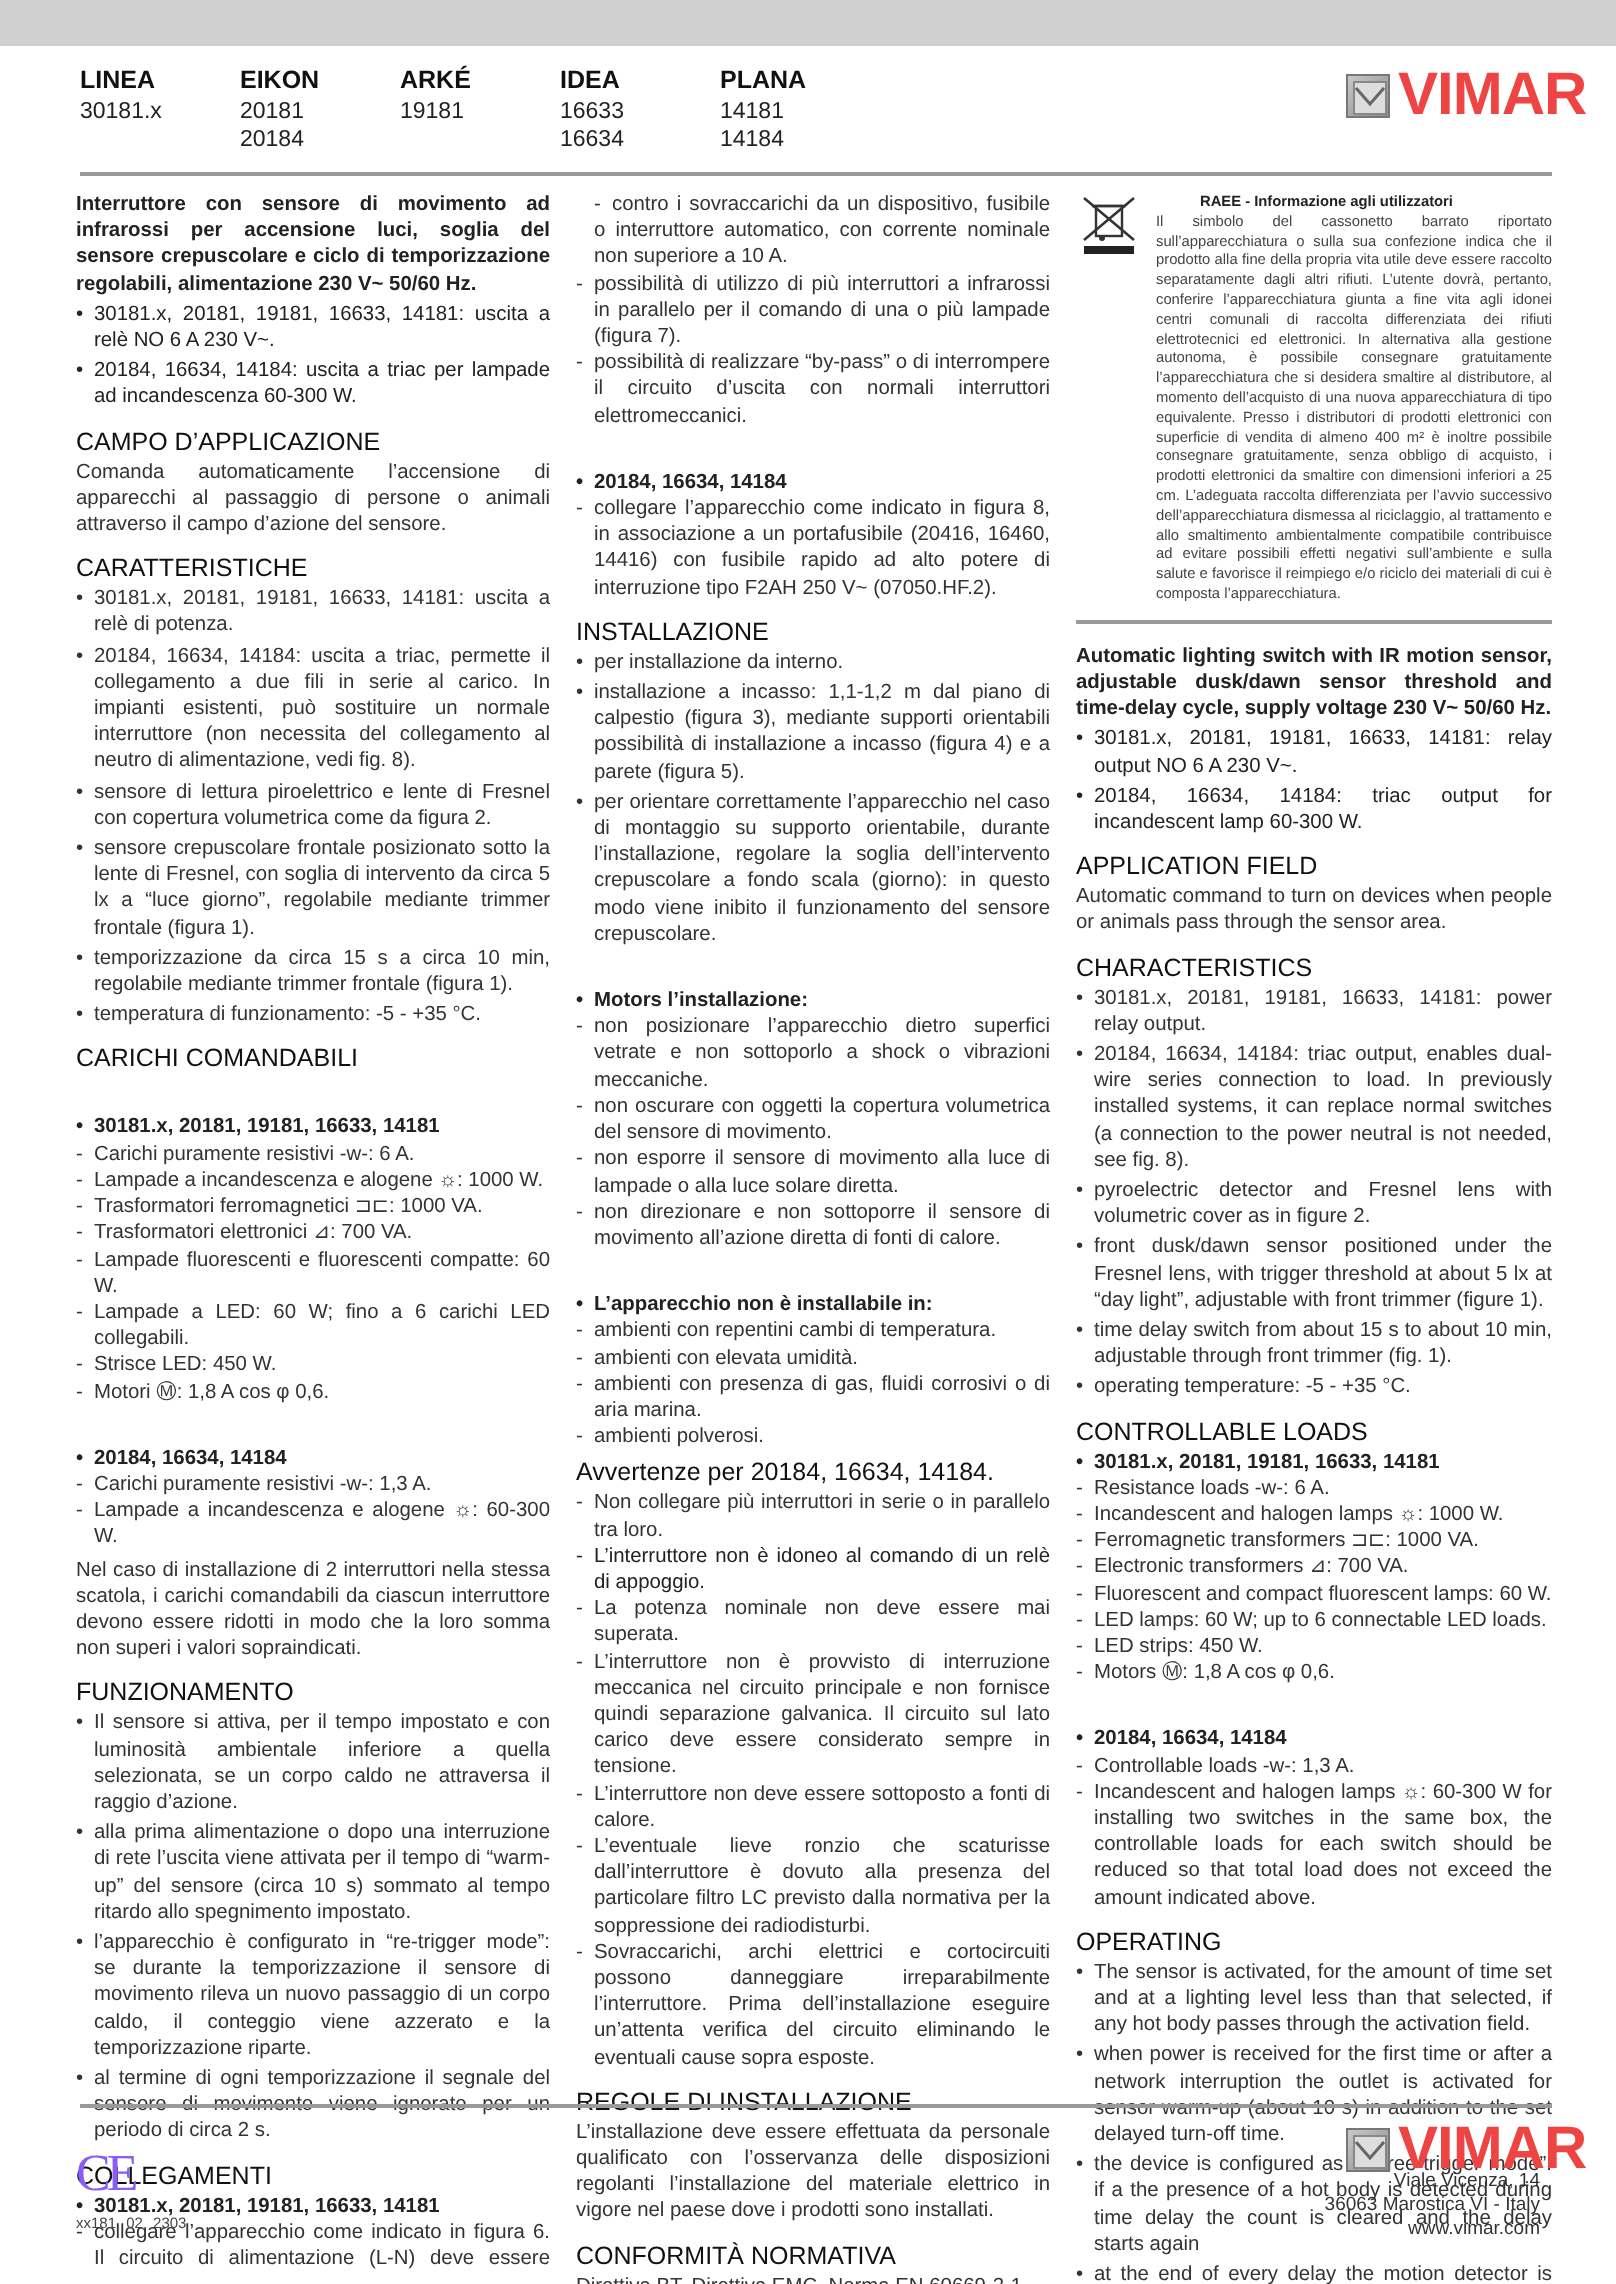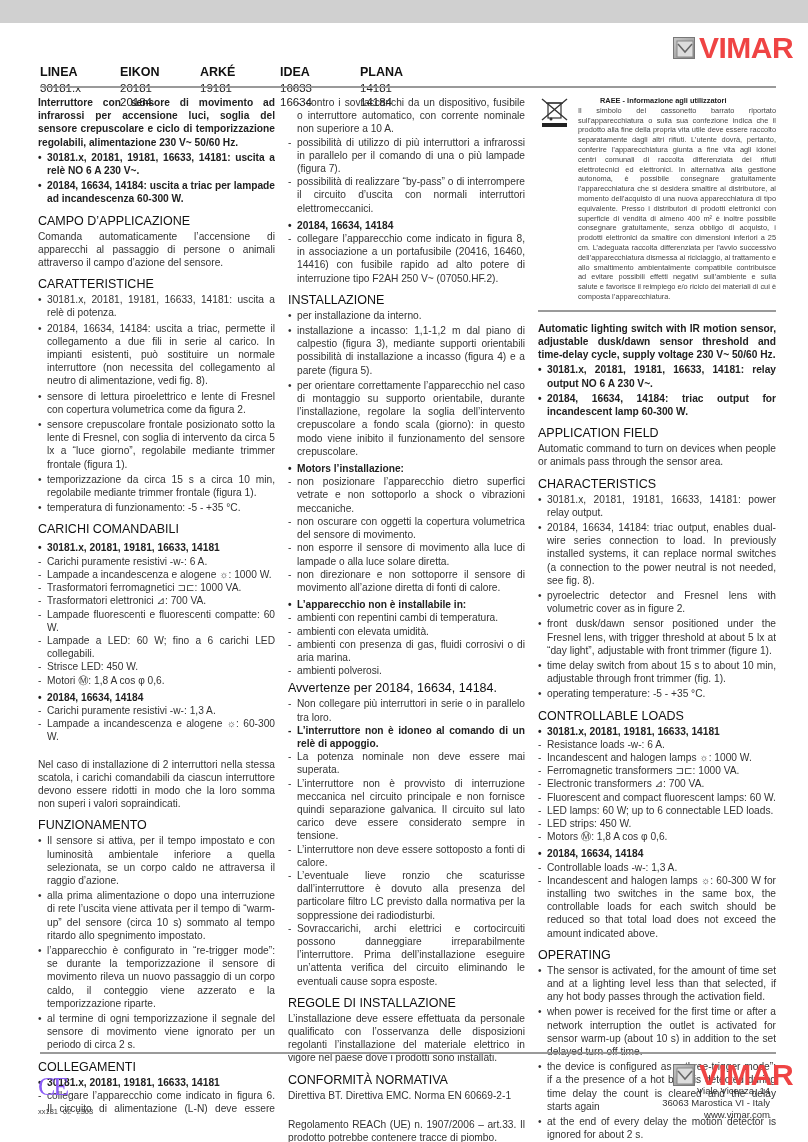--- a/index.html
+++ b/index.html
@@ -9,7 +9,7 @@
 
   .header { position: absolute; left: 40px; top: 33px; width: 735px; height: 53px; }
   .prod-col { position: absolute; top: 0; font-size: 11.5px; line-height: 14px; }
-  .prod-col .lbl { font-weight: bold; font-size: 12.5px; margin-bottom: 2px; color: #111; margin-top: 32px; }
+  .prod-col .lbl { font-weight: bold; font-size: 12.5px; margin-bottom: 2px; color: #111; }
   .prod-col .code { color: #222; }
   .header-rule { position: absolute; left: 40px; top: 86px; width: 736px; height: 2px; background: #9a9a9a; }
 

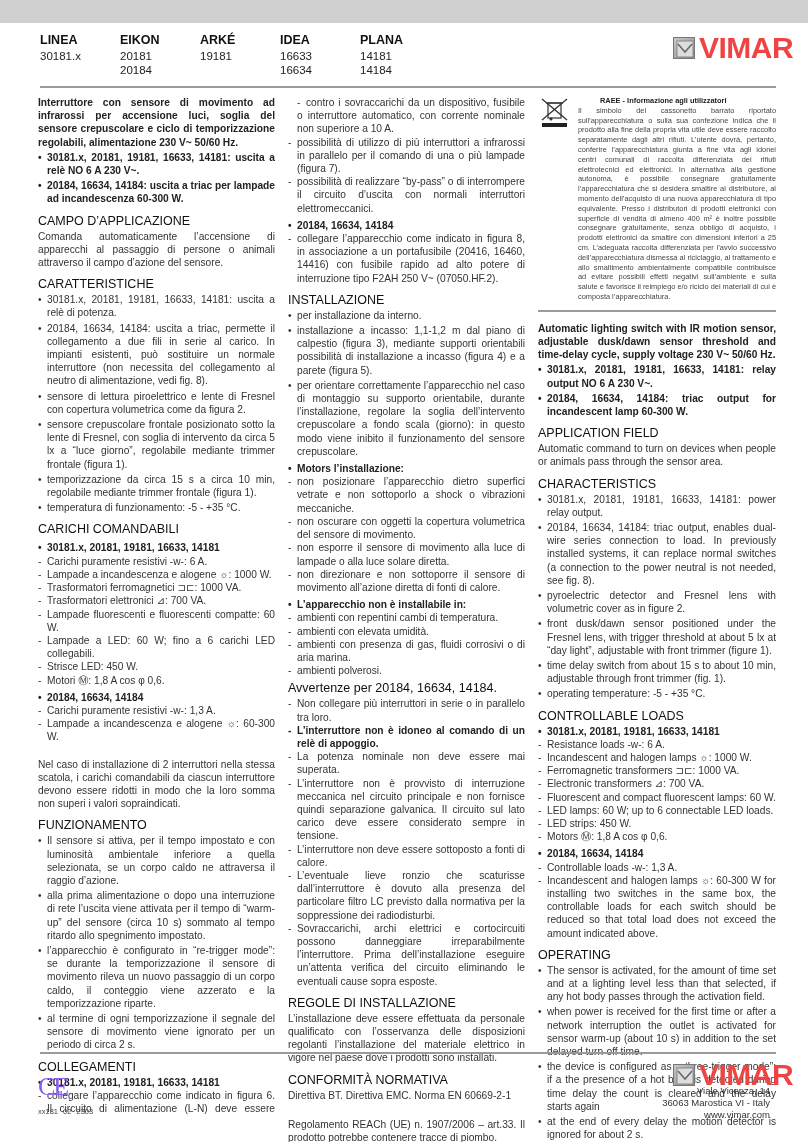--- a/index.html
+++ b/index.html
@@ -31,7 +31,7 @@
   .b::before { content: "\2022"; display: inline-block; width: 9px; text-indent: 0; }
   .d { padding-left: 9px; text-indent: -9px; }
   .d::before { content: "-"; display: inline-block; width: 9px; text-indent: 0; }
-  .bold { font-weight: bold; color: #222; }
+  .bold { font-weight: normal; color: #222; }
   .sub { font-weight: bold; color: #222; padding-left: 9px; text-indent: -9px; margin-top: 4px; }
   .sub::before { content: "\2022"; display: inline-block; width: 9px; text-indent: 0; }
 

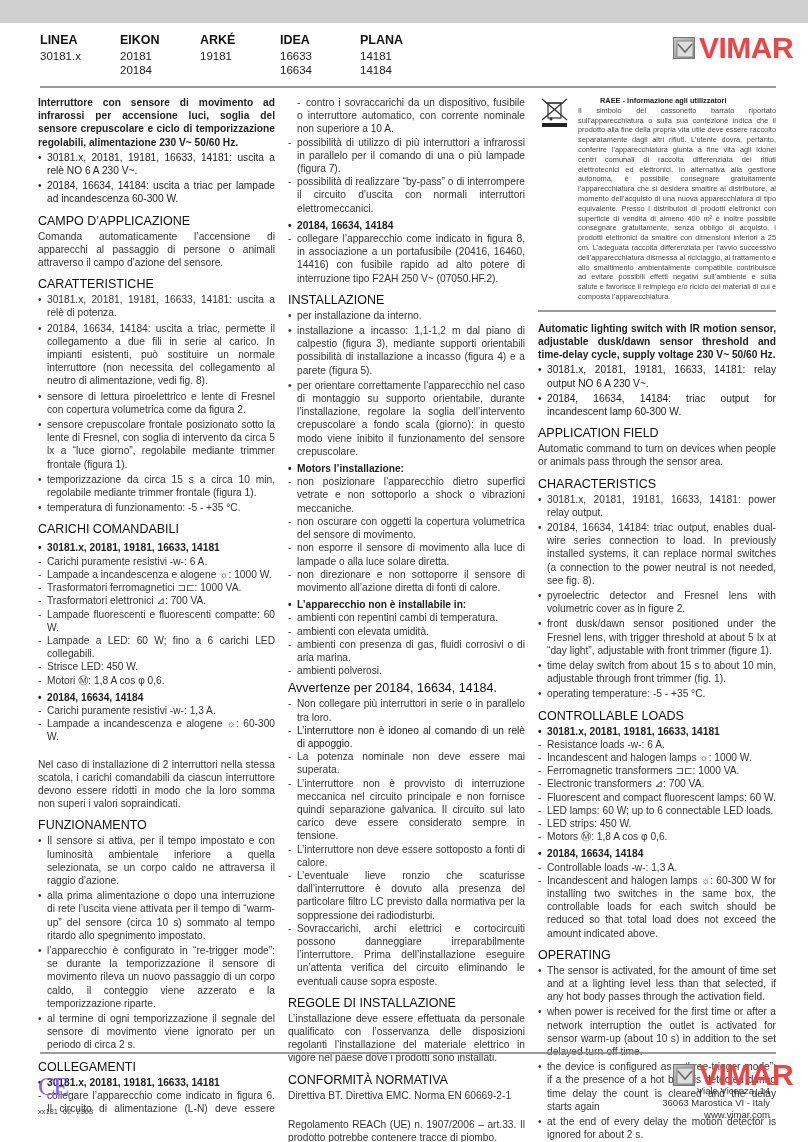--- a/index.html
+++ b/index.html
@@ -32,7 +32,7 @@
   .d { padding-left: 9px; text-indent: -9px; }
   .d::before { content: "-"; display: inline-block; width: 9px; text-indent: 0; }
   .bold { font-weight: normal; color: #222; }
-  .sub { font-weight: bold; color: #222; padding-left: 9px; text-indent: -9px; margin-top: 4px; }
+  .sub { font-weight: bold; color: #222; padding-left: 9px; text-indent: -9px; margin-top: 20px; }
   .sub::before { content: "\2022"; display: inline-block; width: 9px; text-indent: 0; }
 
   .raee { position: relative; padding-left: 40px; font-size: 7.4px; line-height: 9.8px; color: #444; text-align: justify; }

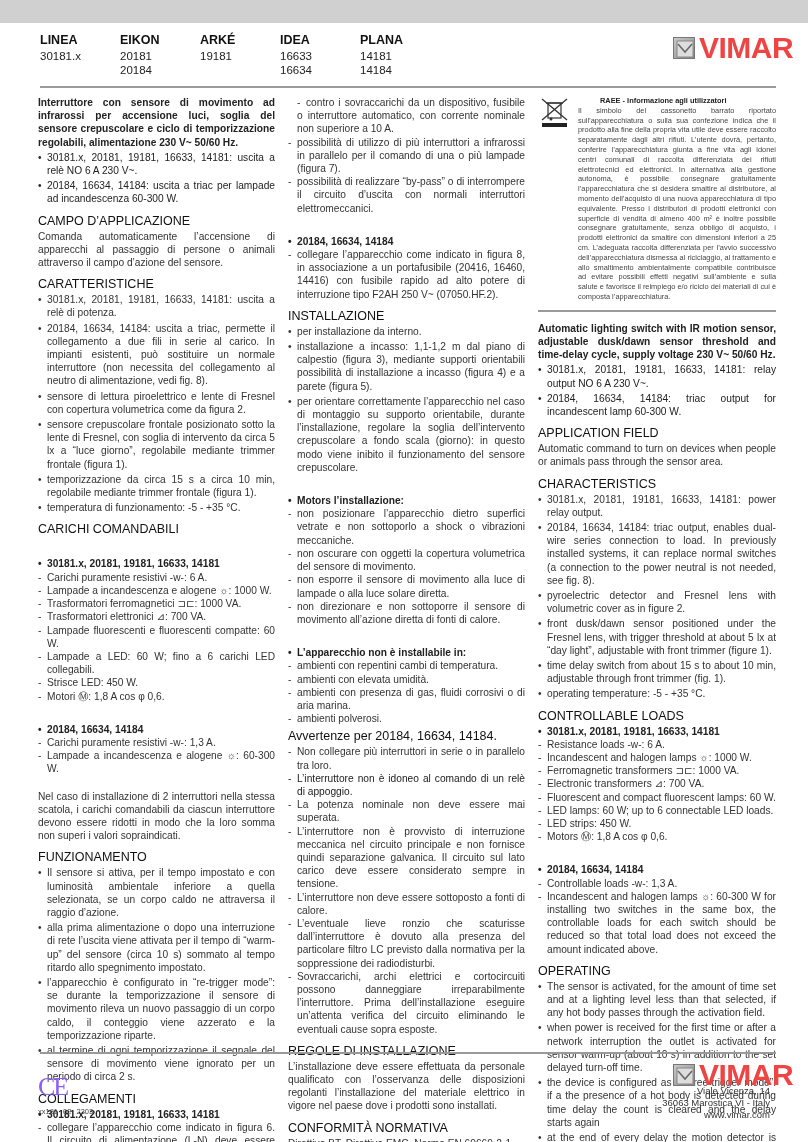--- a/index.html
+++ b/index.html
@@ -115,7 +115,7 @@
   <div class="sub">20184, 16634, 14184</div>
   <div class="d">Carichi puramente resistivi -w-: 1,3 A.</div>
   <div class="d">Lampade a incandescenza e alogene ☼: 60-300 W.</div>
-  <div class="p" style="margin-top:14px">Nel caso di installazione di 2 interruttori nella stessa scatola, i carichi comandabili da ciascun interruttore devono essere ridotti in modo che la loro somma non superi i valori sopraindicati.</div>
+  <div class="p" style="margin-top:3px">Nel caso di installazione di 2 interruttori nella stessa scatola, i carichi comandabili da ciascun interruttore devono essere ridotti in modo che la loro somma non superi i valori sopraindicati.</div>
 
   <h2>FUNZIONAMENTO</h2>
   <div class="b">Il sensore si attiva, per il tempo impostato e con luminosità ambientale inferiore a quella selezionata, se un corpo caldo ne attraversa il raggio d’azione.</div>

